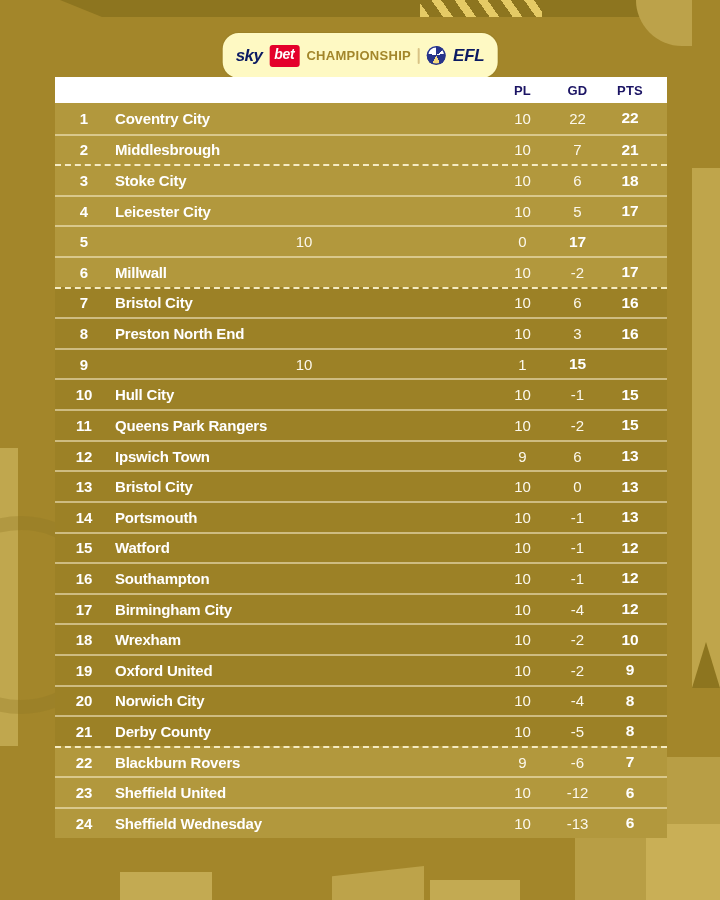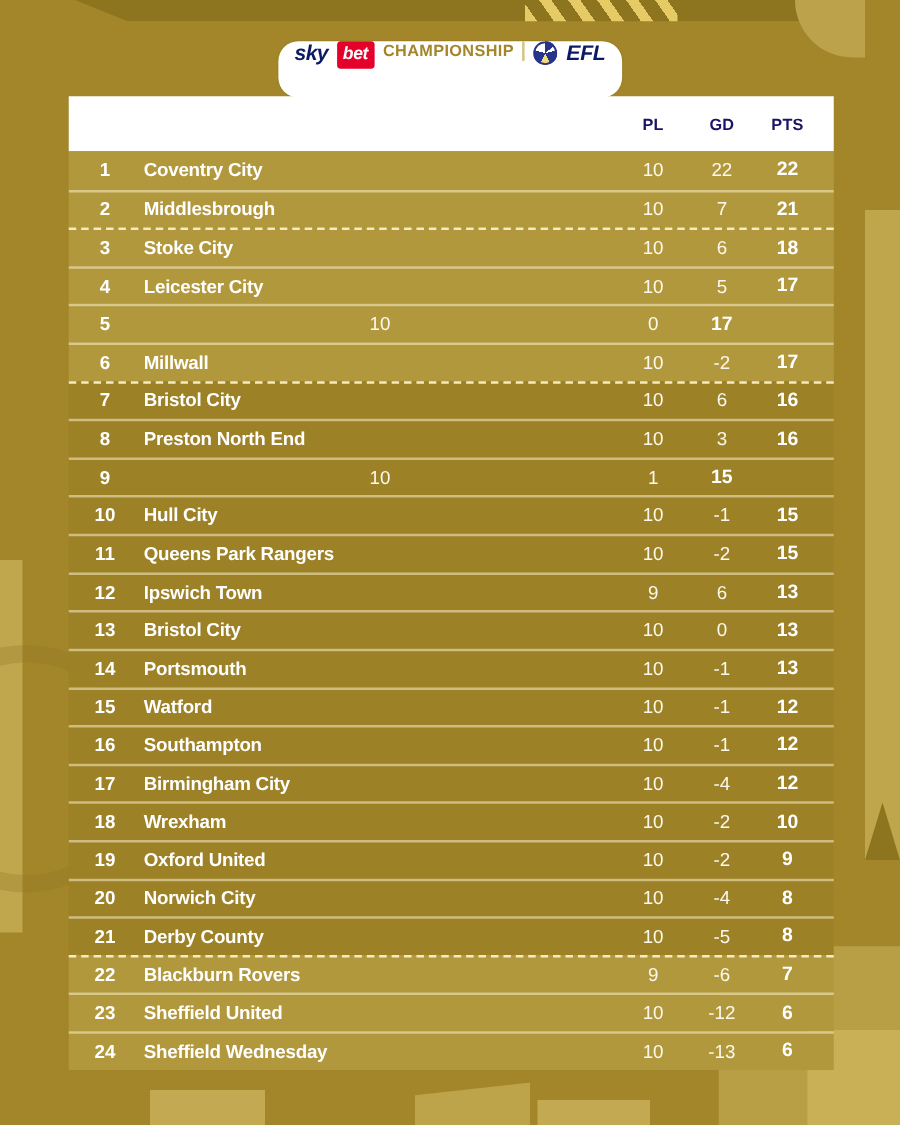--- a/index.html
+++ b/index.html
@@ -33,8 +33,8 @@
   
   .logo{
     position:absolute;left:50%;top:33px;transform:translateX(-50%);
-    height:45px;background:#ffffff;border-radius:16px;
-    display:flex;align-items:flex-start;gap:7px;padding:0 13px;
+    height:45px;background:#fef9c3;border-radius:16px;
+    display:flex;align-items:center;gap:7px;padding:0 13px;
     box-shadow:0 0 0 1px rgba(141,117,31,.28);
     white-space:nowrap;
   }

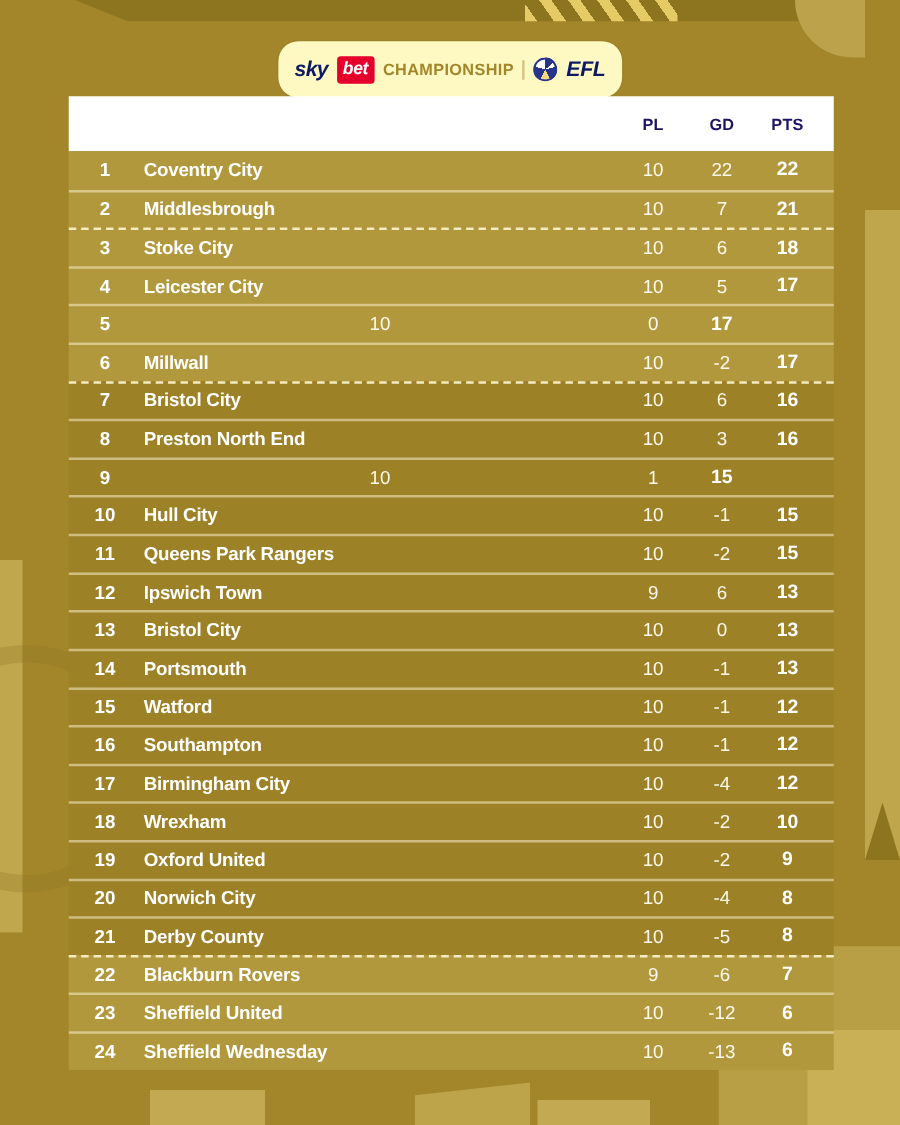--- a/index.html
+++ b/index.html
@@ -54,7 +54,7 @@
     display:grid;grid-template-columns:58px 1fr 55px 55px 50px;
     padding-right:12px;align-items:center;box-sizing:border-box;
   }
-  .thead{height:44px;background:#ffffff;}
+  .thead{height:26px;background:#ffffff;}
   .th{ text-align:center;font-weight:bold;color:#1b1464;font-size:13px;letter-spacing:0.2px;}
   .row{height:30.62px;box-sizing:border-box;}
   .row.z-light{background:#b2983d;}

